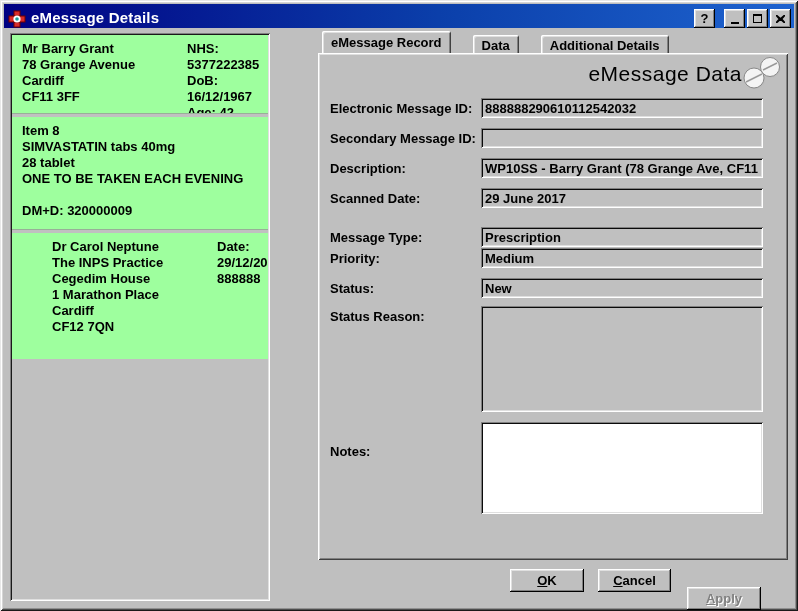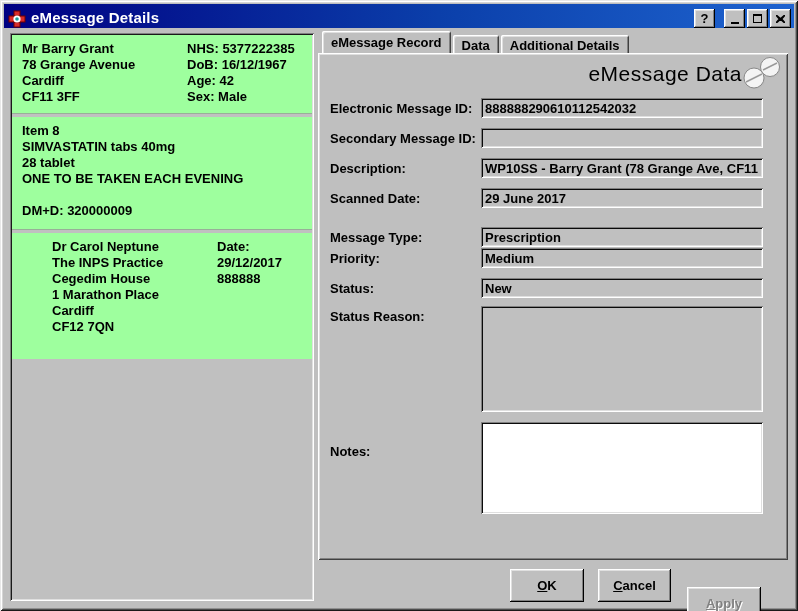--- a/index.html
+++ b/index.html
@@ -36,7 +36,7 @@
 
   
   .left-panel{
-    position:absolute;left:10px;top:33px;width:304px;height:568px;background:#c0c0c0;
+    position:absolute;left:10px;top:33px;width:260px;height:568px;background:#c0c0c0;
     box-shadow: inset 1px 1px 0 #808080, inset -1px -1px 0 #ffffff,
                 inset 2px 2px 0 #1a1a1a, inset -2px -2px 0 #dfdfdf;
     padding:2px;

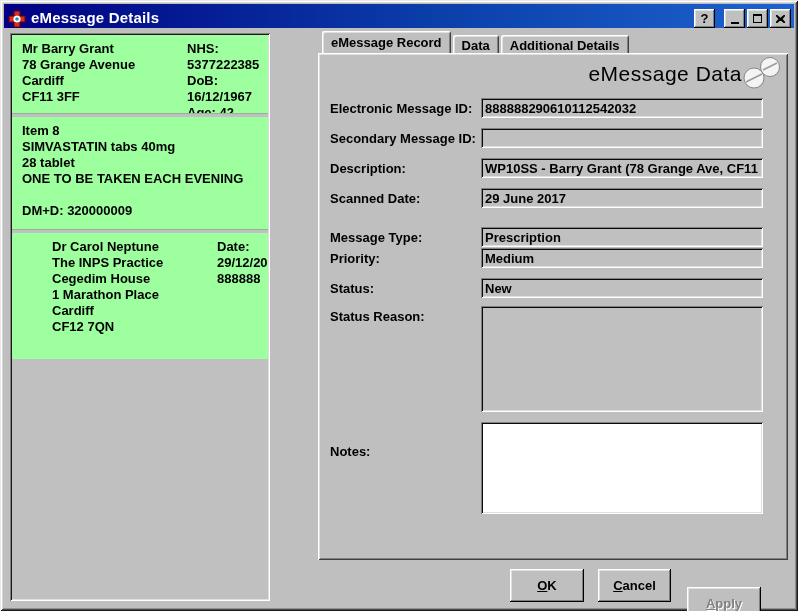--- a/index.html
+++ b/index.html
@@ -50,7 +50,7 @@
   .blank-line{height:16px;}
 
   
-  .tabs{position:absolute;left:322px;top:31px;height:22px;display:flex;align-items:flex-end;z-index:3;}
+  .tabs{position:absolute;left:322px;top:31px;height:22px;display:flex;align-items:flex-end;z-index:3;gap:20px;}
   .tab{
     background:#bfbfbf;font-weight:bold;font-size:13px;color:#000;
     padding:3px 9px 3px 9px;height:18px;margin-right:2px;position:relative;

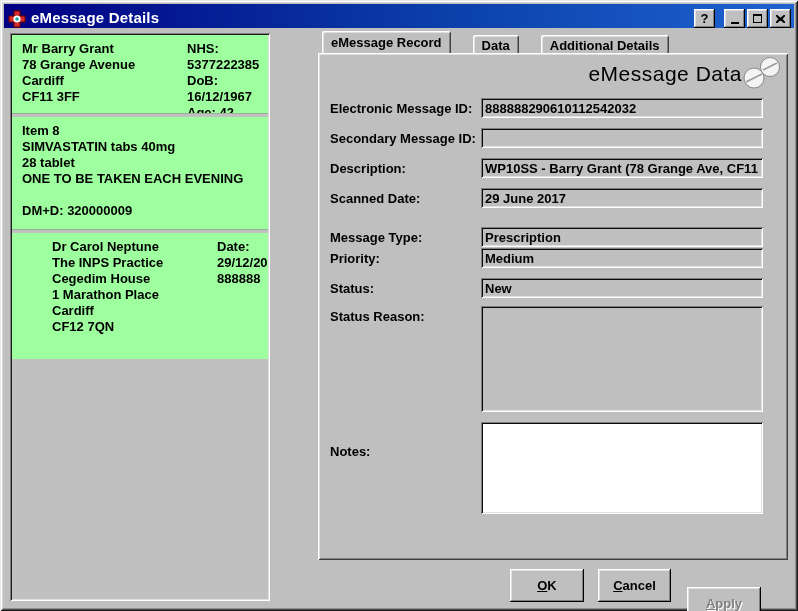--- a/index.html
+++ b/index.html
@@ -87,7 +87,7 @@
 
   
   .btn{
-    position:absolute;top:569px;height:33px;background:#bfbfbf;border:none;padding:0;
+    position:absolute;top:569px;height:23px;background:#bfbfbf;border:none;padding:0;
     box-shadow: inset -1px -1px 0 #000000, inset 1px 1px 0 #ffffff,
                 inset -2px -2px 0 #808080, inset 2px 2px 0 #dfdfdf;
     font-weight:bold;font-size:13px;color:#000;cursor:default;

